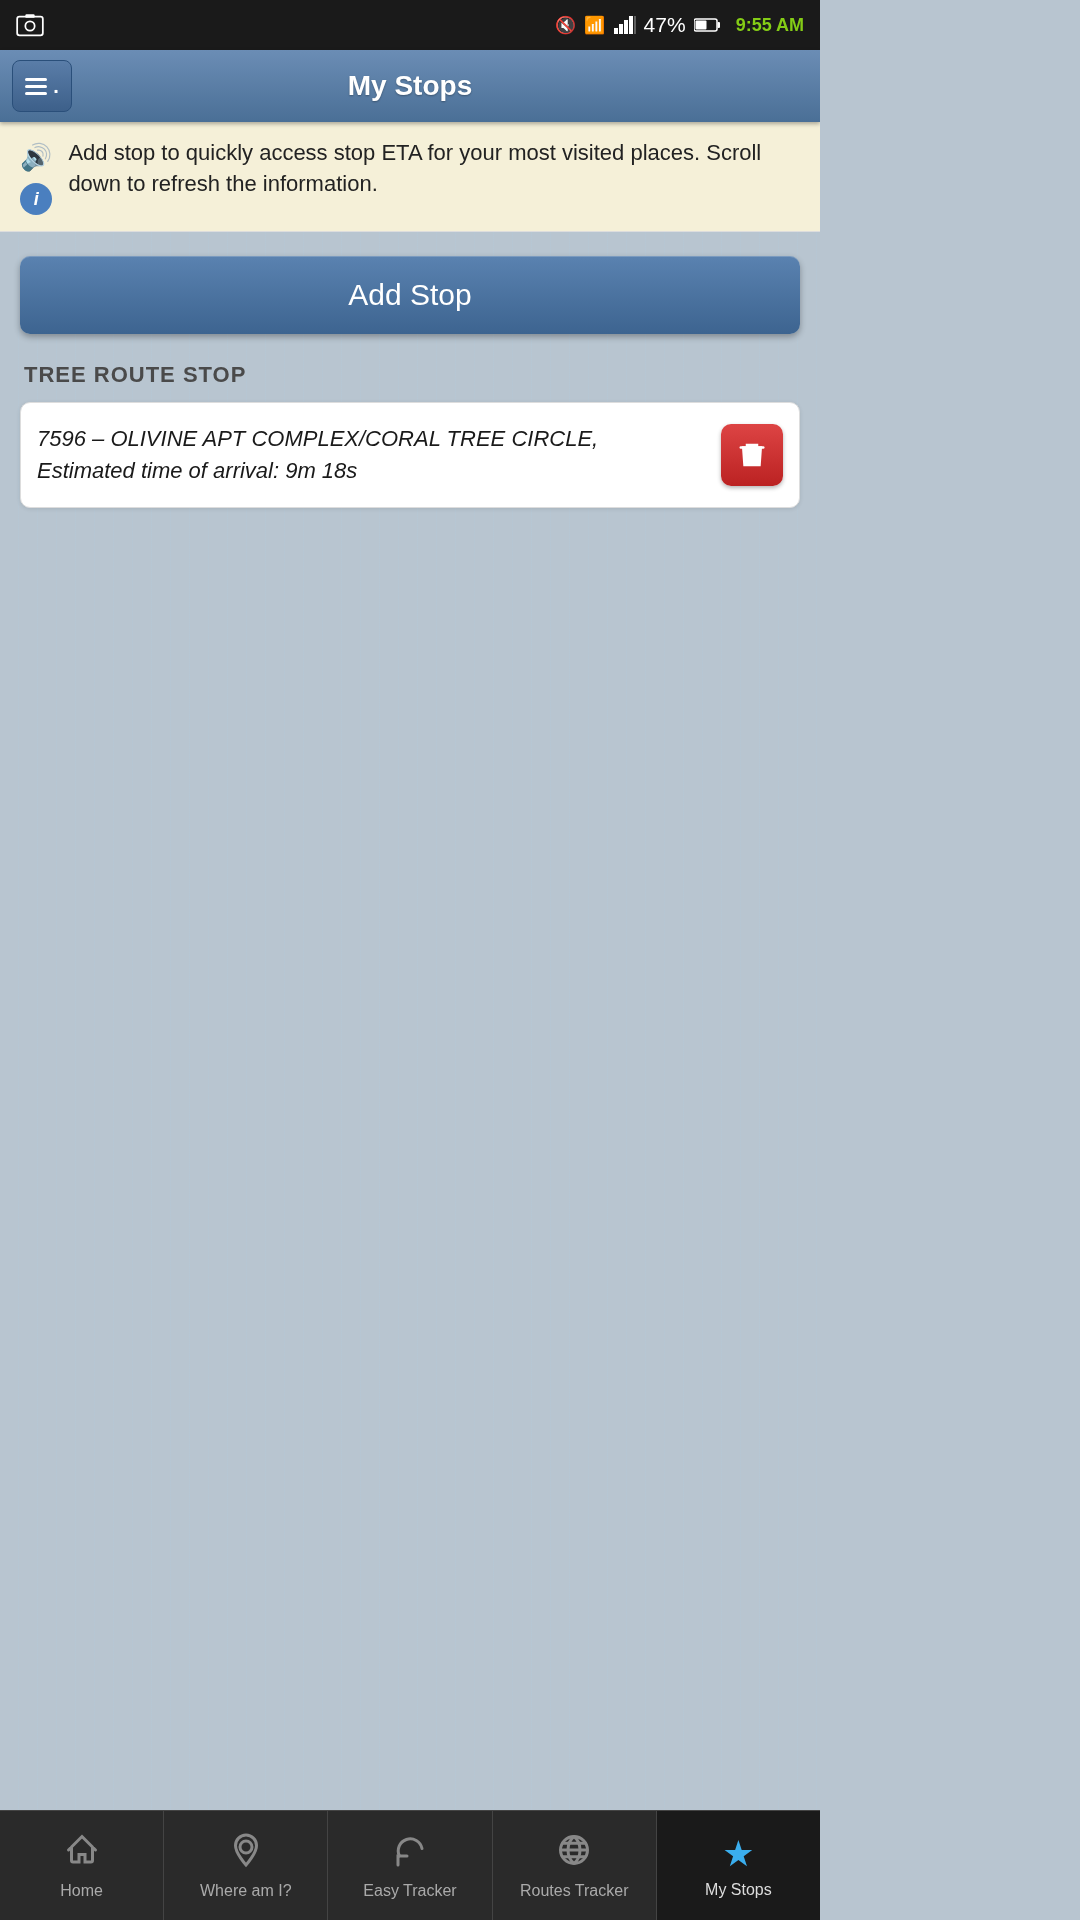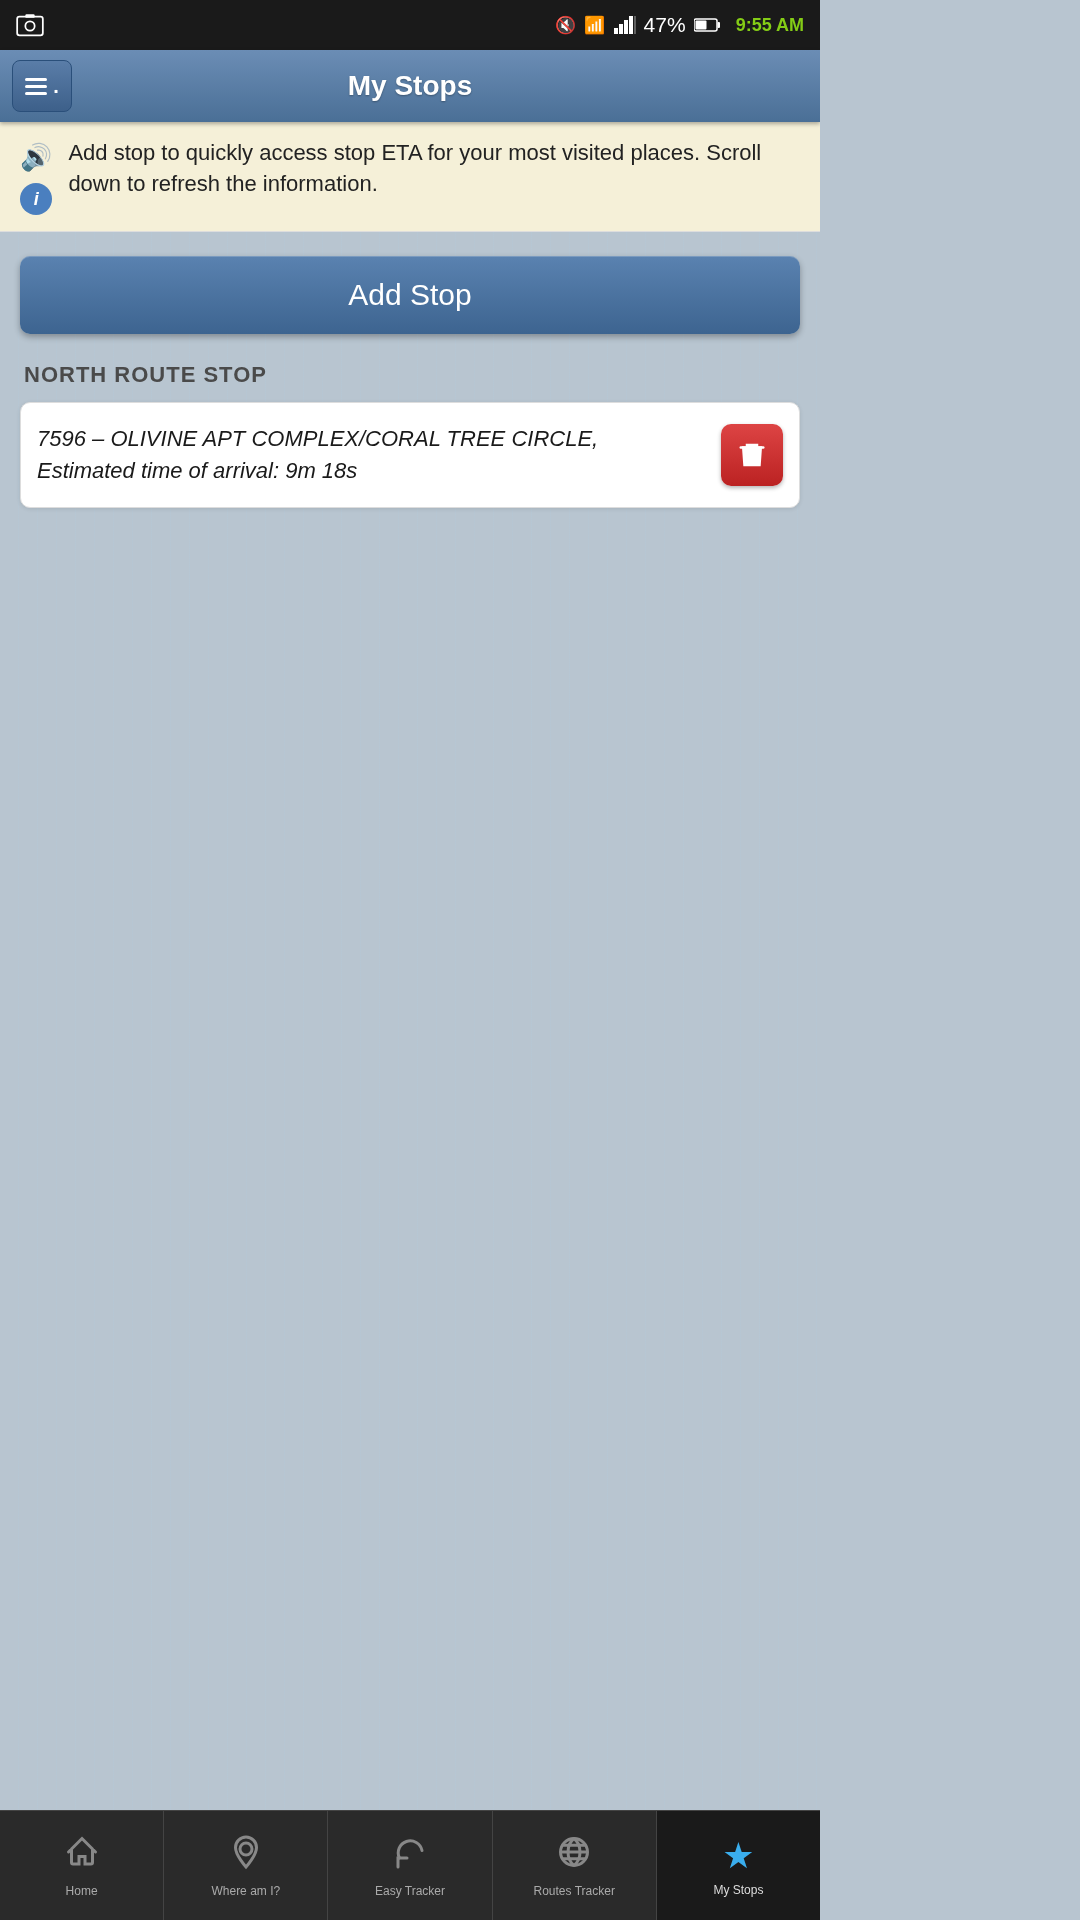--- a/index.html
+++ b/index.html
@@ -321,7 +321,7 @@
 
   <button class="add-stop-btn">Add Stop</button>
 
-  <div class="section-header">NORTH ROUTE STOP</div>
+  <div class="section-header">TREE ROUTE STOP</div>
 
   <div class="stop-card">
     <div class="stop-info">

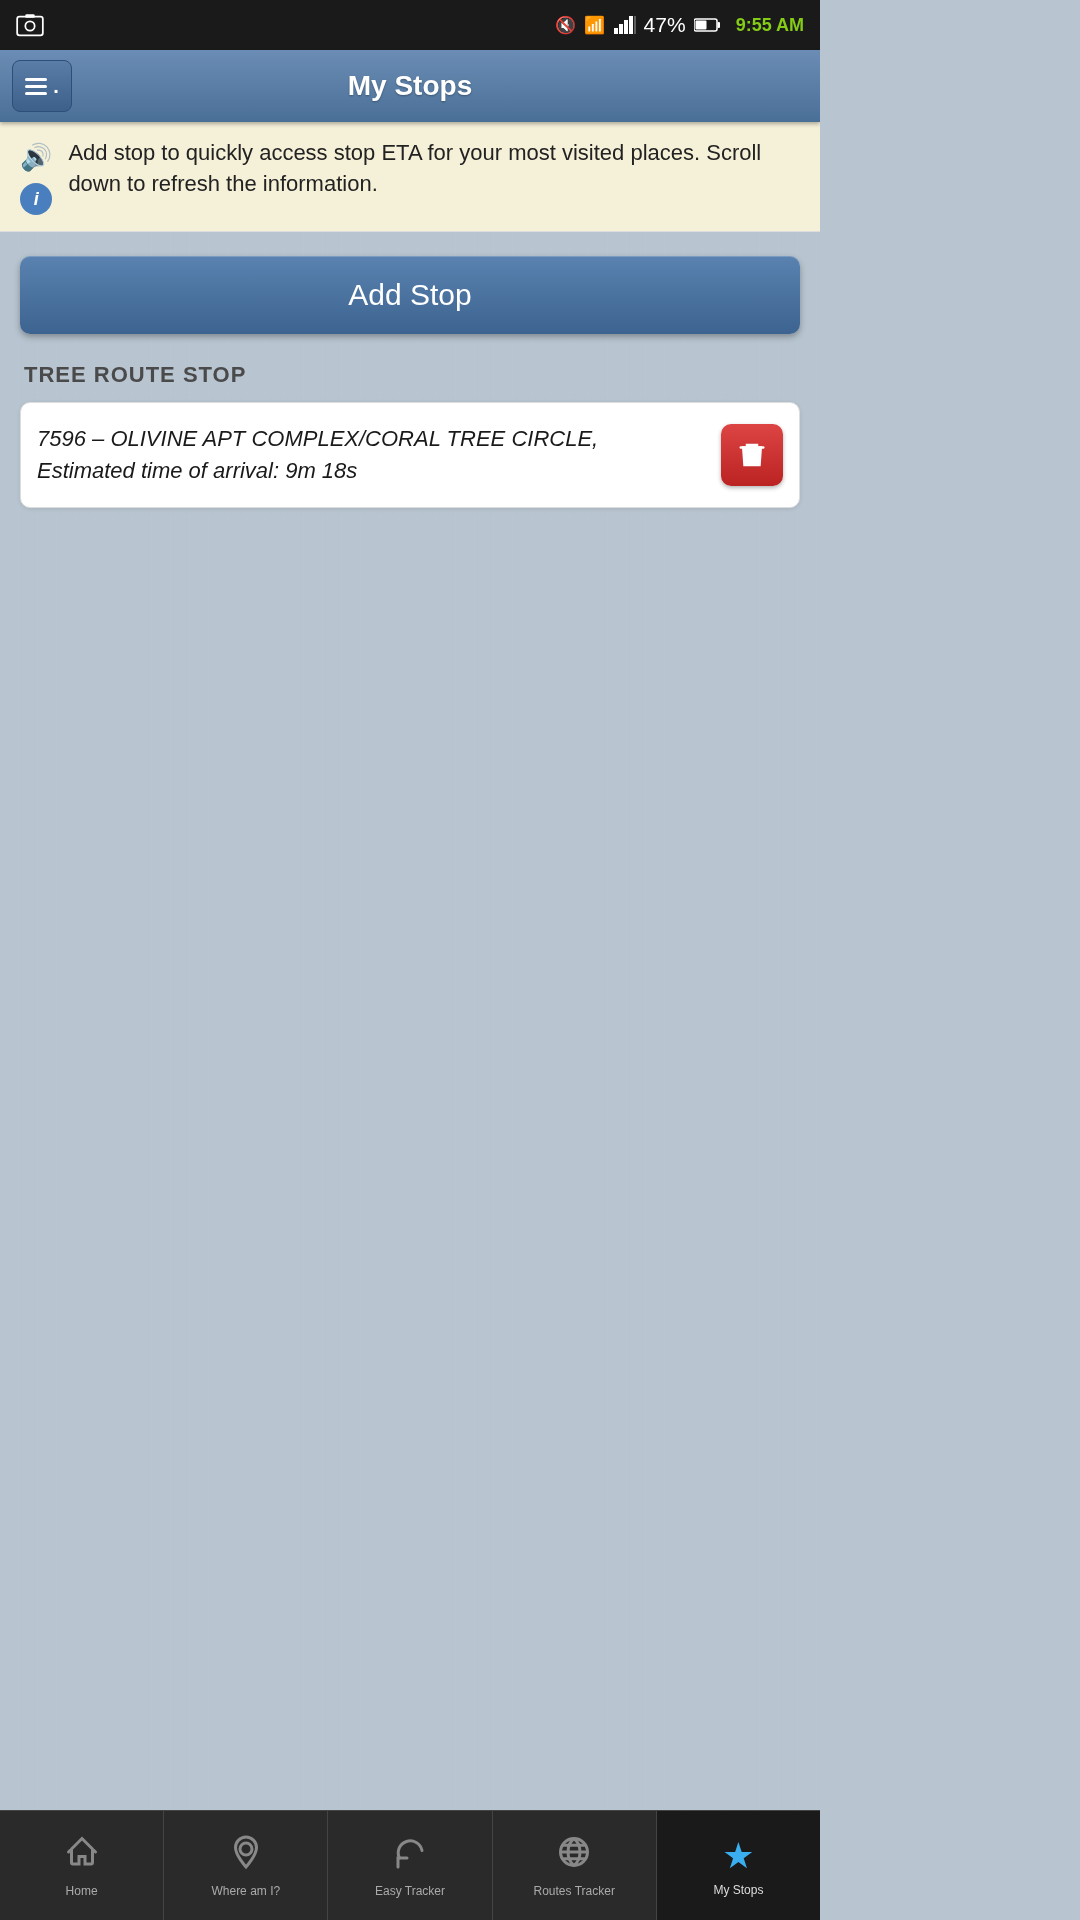--- a/index.html
+++ b/index.html
@@ -248,7 +248,7 @@
       color: #888;
     }
     .nav-label {
-      font-size: 12px;
+      font-size: 16px;
       color: #aaa;
       text-align: center;
     }

